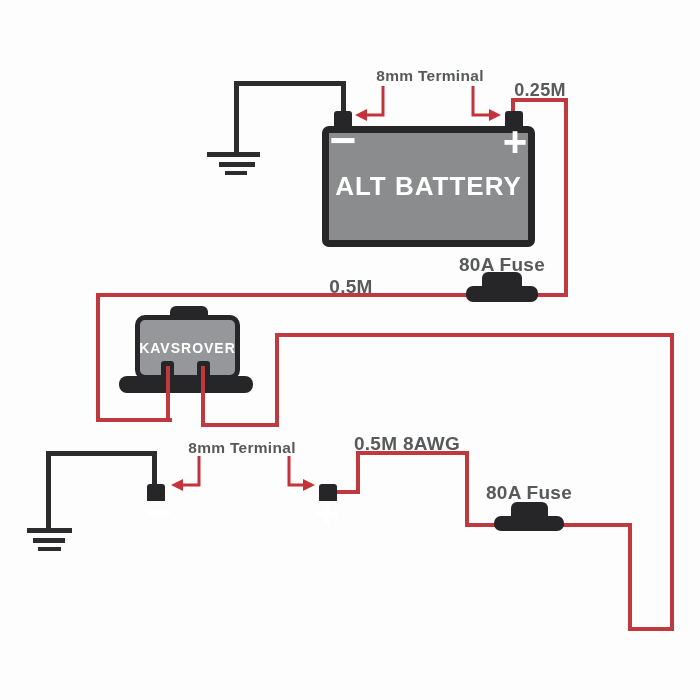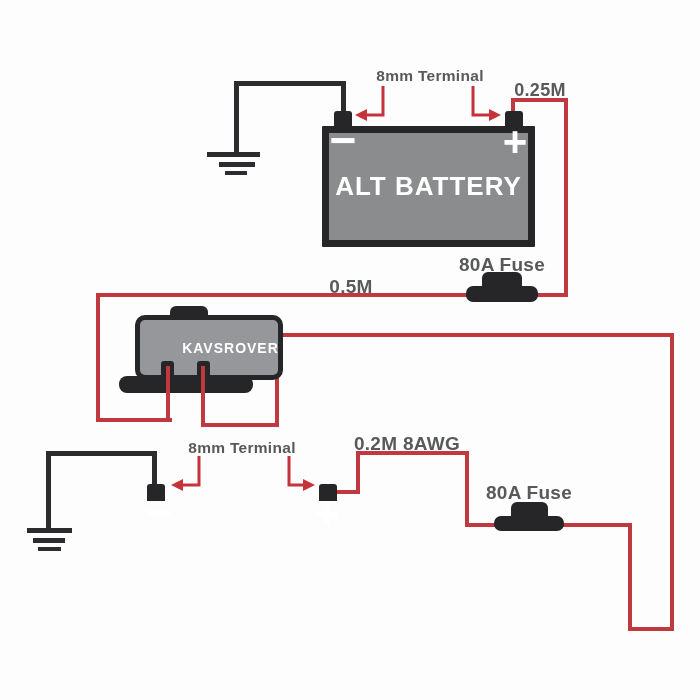--- a/index.html
+++ b/index.html
@@ -20,7 +20,7 @@
   .arrow{position:absolute;z-index:12;}
   .terminal{position:absolute;background:var(--component-outline);border-radius:3px 3px 0 0;z-index:15;}
   .battery{position:absolute;background:var(--battery-fill);border:7px solid var(--component-outline);
-           border-radius:1px;z-index:20;display:flex;align-items:center;justify-content:center;}
+           border-radius:7px;z-index:20;display:flex;align-items:center;justify-content:center;}
   .battery-name{color:var(--component-label-text);font-size:26px;font-weight:800;letter-spacing:1px;}
   .sym{position:absolute;color:var(--component-label-text);font-weight:800;z-index:21;
        display:flex;align-items:center;justify-content:center;}

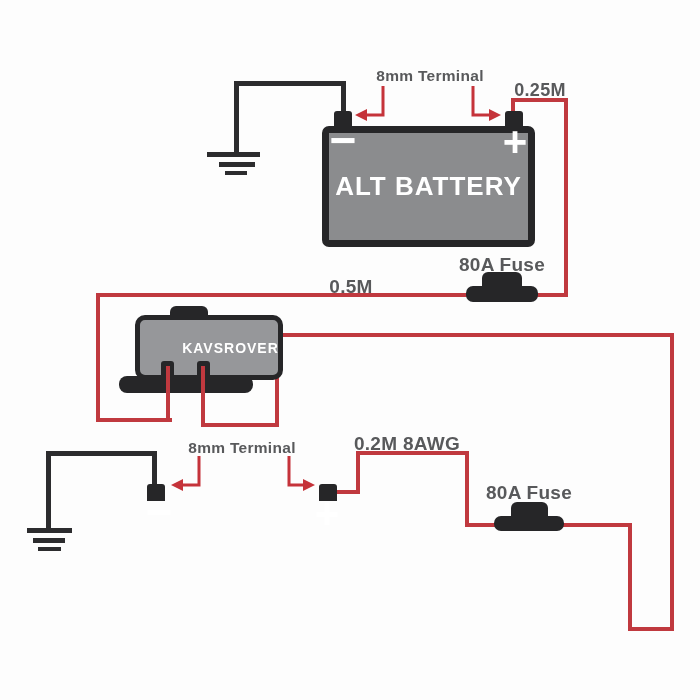--- a/index.html
+++ b/index.html
@@ -30,7 +30,7 @@
   .fuse-base{position:absolute;background:var(--component-outline);border-radius:7px;z-index:25;}
   .dev-bump{position:absolute;background:var(--component-outline);border-radius:6px 6px 0 0;z-index:20;}
   .dev-body{position:absolute;background:var(--device-fill);border:5px solid var(--component-outline);
-            border-radius:10px;z-index:21;display:flex;align-items:center;justify-content:center;padding-left:43px;}
+            border-radius:10px;z-index:21;display:flex;align-items:center;justify-content:center;}
   .dev-name{color:var(--component-label-text);font-size:14px;font-weight:800;letter-spacing:1px;}
   .dev-nub{position:absolute;background:var(--component-outline);border-radius:3px;z-index:22;}
   .dev-base{position:absolute;background:var(--component-outline);border-radius:8px;z-index:23;}

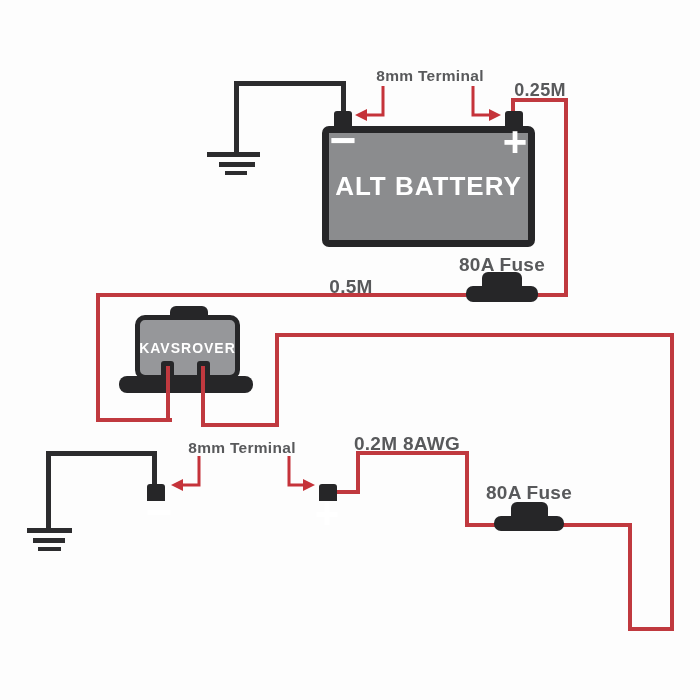--- a/index.html
+++ b/index.html
@@ -125,7 +125,7 @@
   <div class="wire red" style="left:356px;top:451px;width:4px;height:43px"></div>
   <div class="wire red" style="left:356px;top:451px;width:113px;height:4px"></div>
   <div class="wire red" style="left:465px;top:451px;width:4px;height:76px"></div>
-  <div class="label" style="left:347px;top:433px;width:120px">0.2M 8AWG</div>
+  <div class="label" style="left:347px;top:433px;width:120px">0.5M 8AWG</div>
 
   <div class="wire red" style="left:465px;top:523px;width:167px;height:4px"></div>
   <div class="wire red" style="left:628px;top:523px;width:4px;height:108px"></div>

